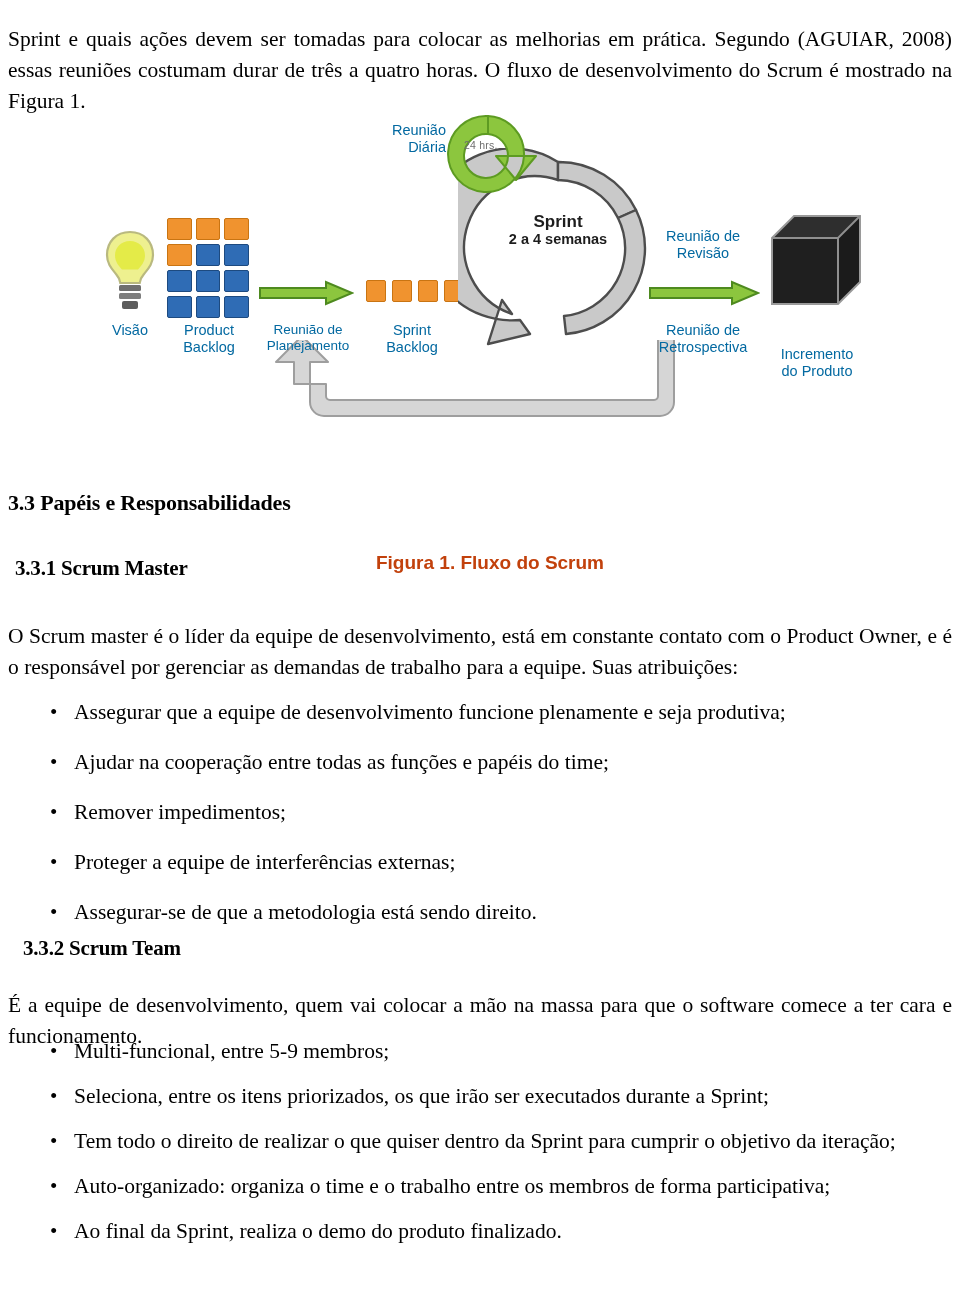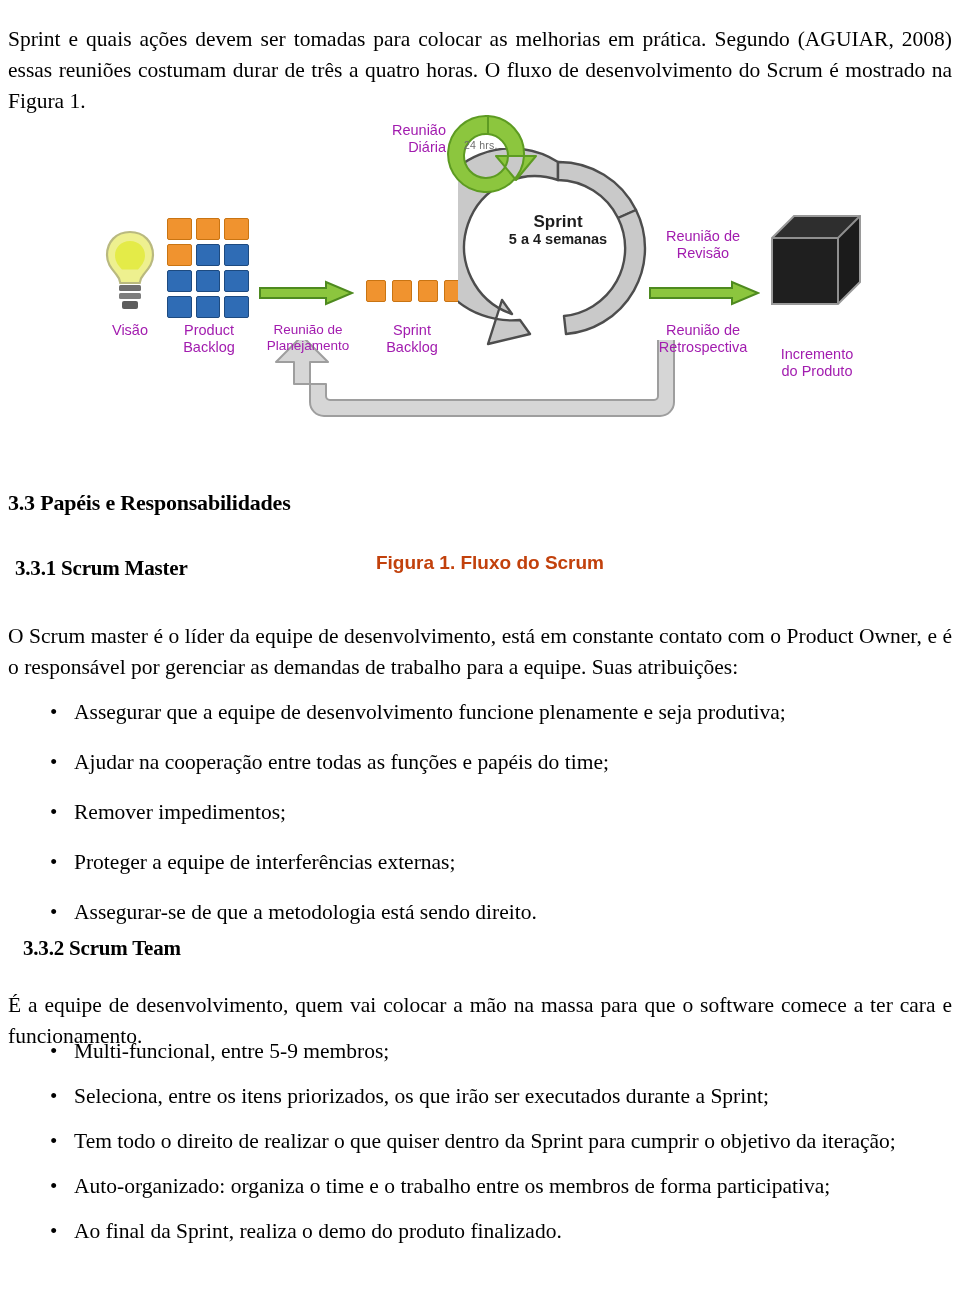--- a/index.html
+++ b/index.html
@@ -168,7 +168,7 @@
     font-family: "Liberation Sans", sans-serif;
     font-size: 14.5px;
     line-height: 1.16;
-    color: #a21caf;
+    color: #0369a1;
     text-align: center;
   }
 

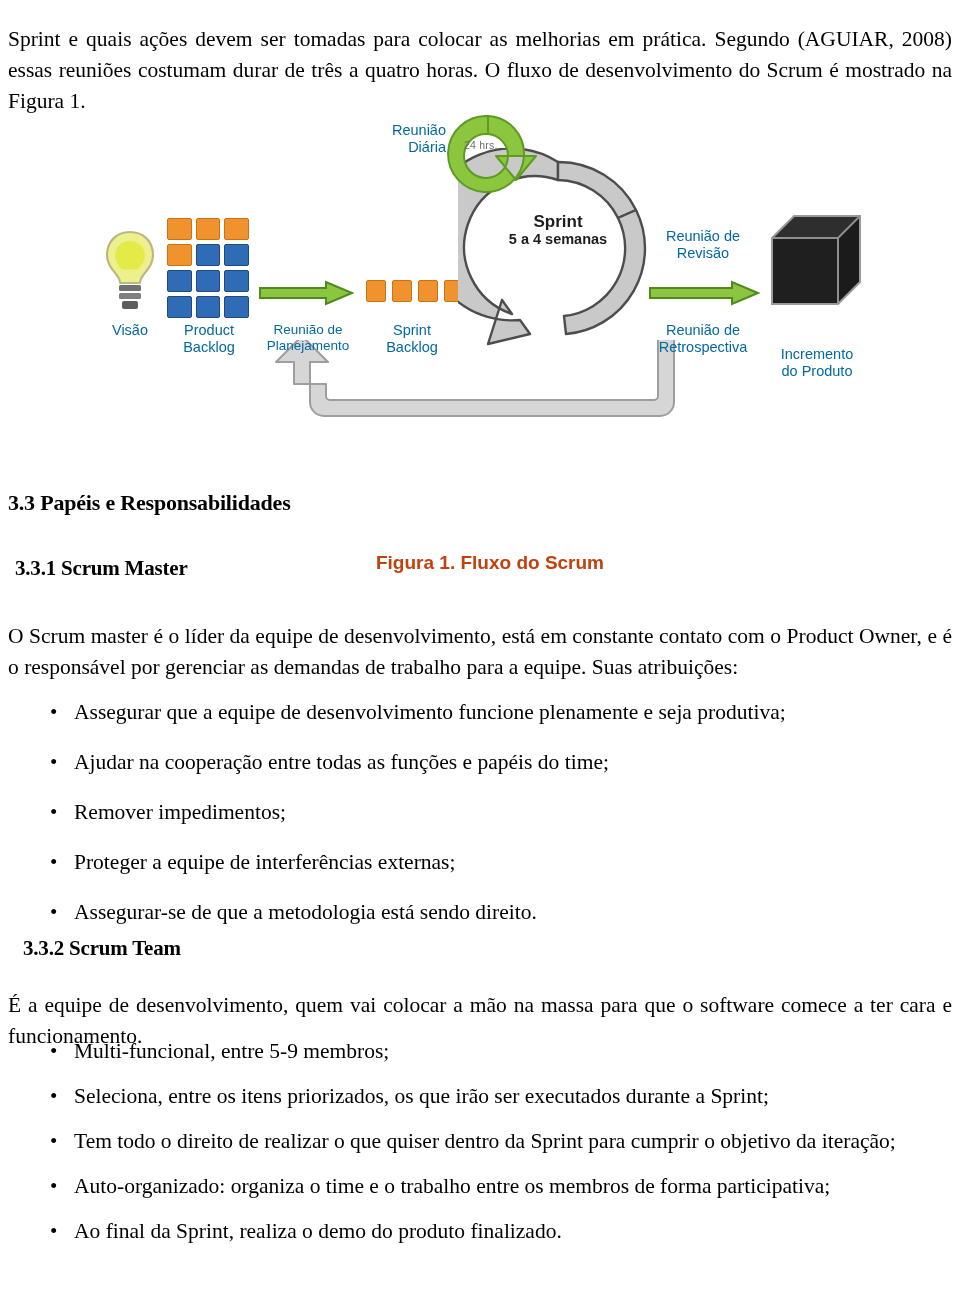--- a/index.html
+++ b/index.html
@@ -300,7 +300,7 @@
       </div>
       <div class="sprint-inner-text">
         <span class="t1">Sprint</span>
-        <span class="t2">5 a 4 semanas</span>
+        <span class="t2">2 a 4 semanas</span>
       </div>
 
       <div class="daily-loop">

